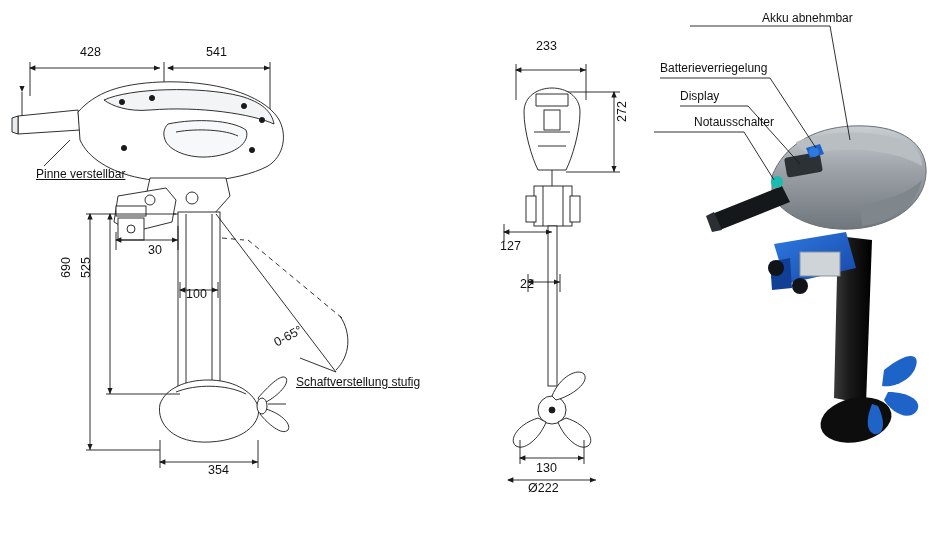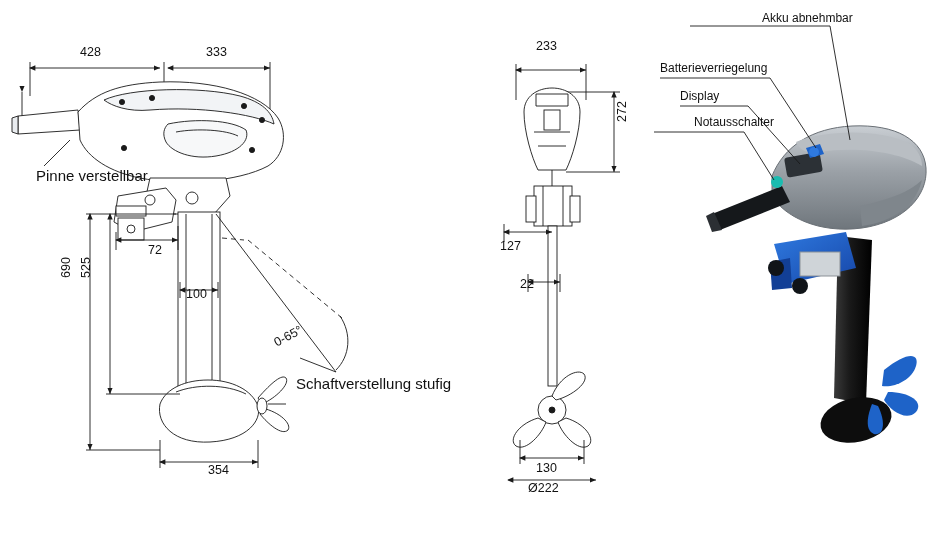--- a/index.html
+++ b/index.html
@@ -194,7 +194,7 @@
 </svg>
 
 <div class="dim" style="left:80px;top:46px;">428</div>
-<div class="dim" style="left:206px;top:46px;">333</div>
+<div class="dim" style="left:206px;top:46px;">541</div>
 <div class="dim" style="left:148px;top:244px;">72</div>
 <div class="dim" style="left:60px;top:278px;transform:rotate(-90deg);transform-origin:left top;">690</div>
 <div class="dim" style="left:80px;top:278px;transform:rotate(-90deg);transform-origin:left top;">525</div>

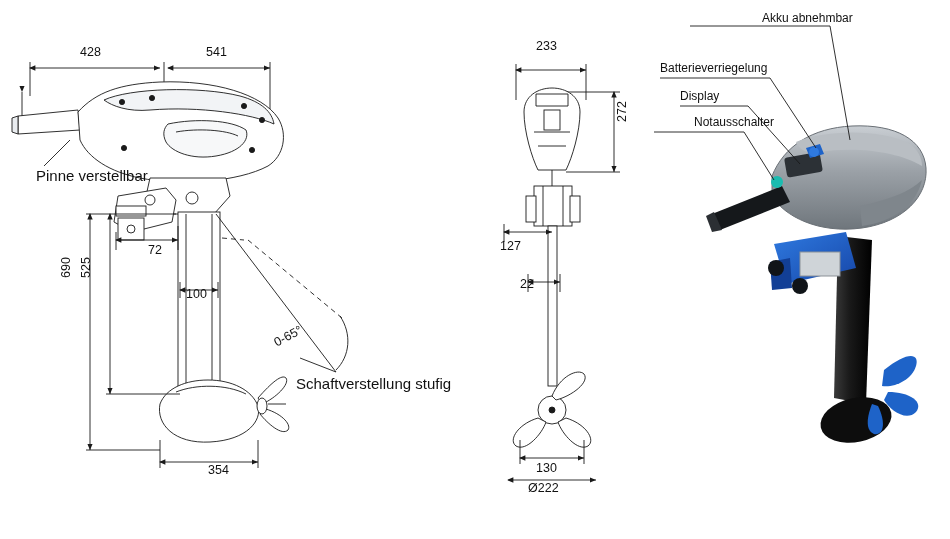--- a/index.html
+++ b/index.html
@@ -9,7 +9,7 @@
   svg{position:absolute;left:0;top:0;width:950px;height:539px;overflow:visible;}
   .dim{position:absolute;font-size:12.5px;color:#111;white-space:nowrap;line-height:1;}
   .callout{position:absolute;font-size:12px;color:#111;white-space:nowrap;line-height:1;}
-  .note{position:absolute;font-size:15px;color:#111;white-space:nowrap;line-height:1;}
+  .note{position:absolute;font-size:12px;color:#111;white-space:nowrap;line-height:1;text-decoration:underline;}
 </style>
 </head>
 <body>

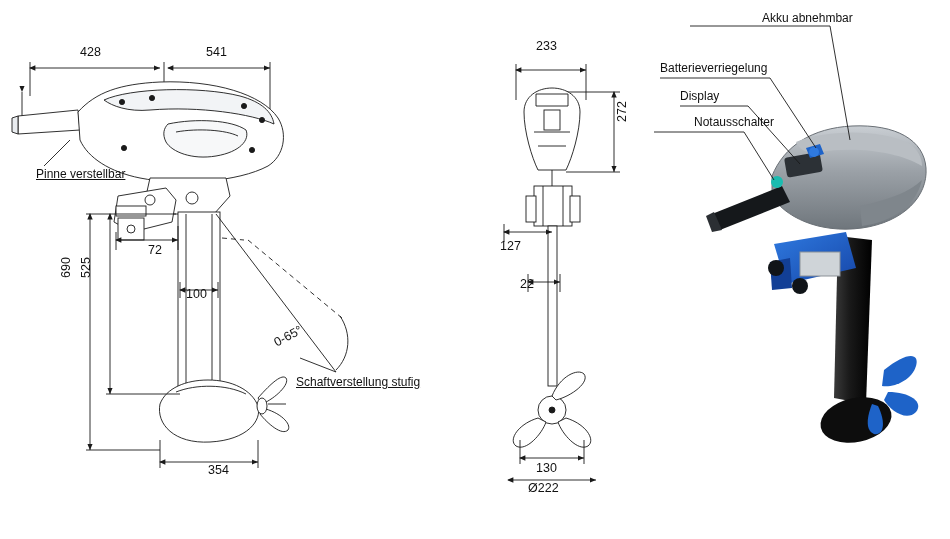--- a/index.html
+++ b/index.html
@@ -195,7 +195,7 @@
 
 <div class="dim" style="left:80px;top:46px;">428</div>
 <div class="dim" style="left:206px;top:46px;">541</div>
-<div class="dim" style="left:148px;top:244px;">72</div>
+<div class="dim" style="left:148px;top:244px;">30</div>
 <div class="dim" style="left:60px;top:278px;transform:rotate(-90deg);transform-origin:left top;">690</div>
 <div class="dim" style="left:80px;top:278px;transform:rotate(-90deg);transform-origin:left top;">525</div>
 <div class="dim" style="left:186px;top:288px;">100</div>

